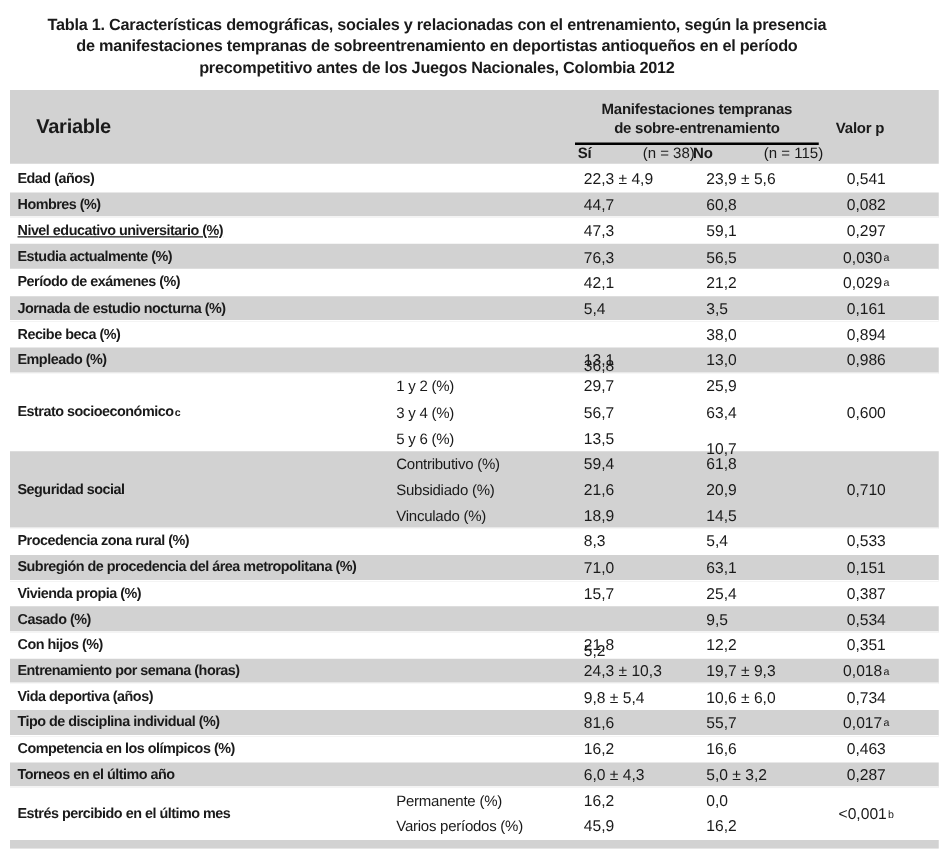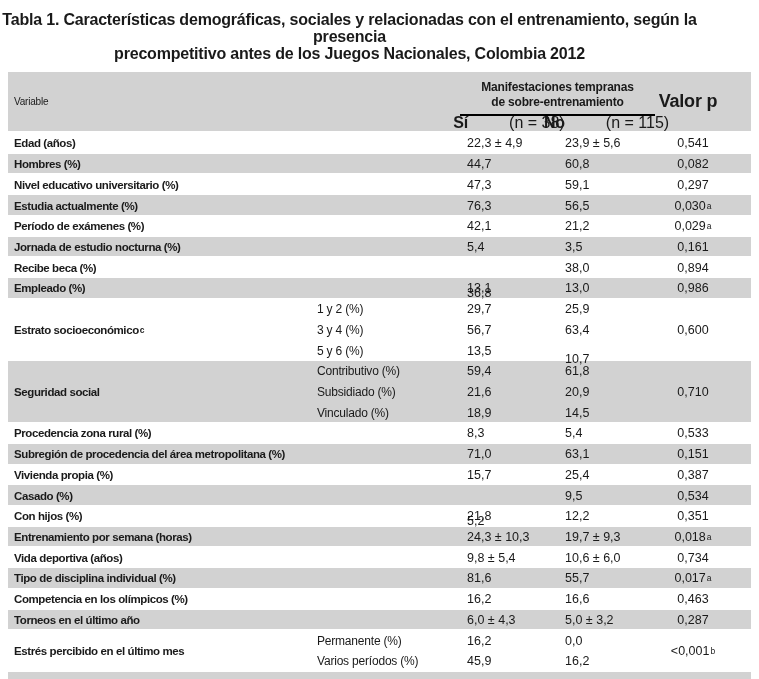--- a/index.html
+++ b/index.html
@@ -22,7 +22,7 @@
   .title {
     position: absolute; top: 11px; left: 0; width: 699px;
     text-align: center;
-    font-weight: bold; font-size: 16px; line-height: 17px;
+    font-weight: bold; font-size: 13px; line-height: 17px;
     letter-spacing: -0.2px;
   }
 

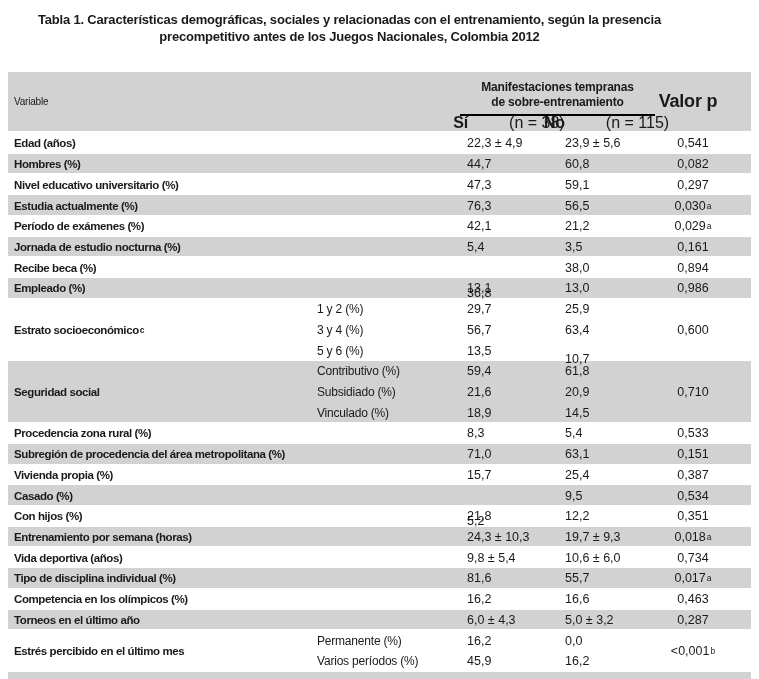--- a/index.html
+++ b/index.html
@@ -105,6 +105,7 @@
 
 <div class="title">
   <div>Tabla 1. Características demográficas, sociales y relacionadas con el entrenamiento, según la presencia</div>
+  <div>de manifestaciones tempranas de sobreentrenamiento en deportistas antioqueños en el período</div>
   <div>precompetitivo antes de los Juegos Nacionales, Colombia 2012</div>
 </div>
 

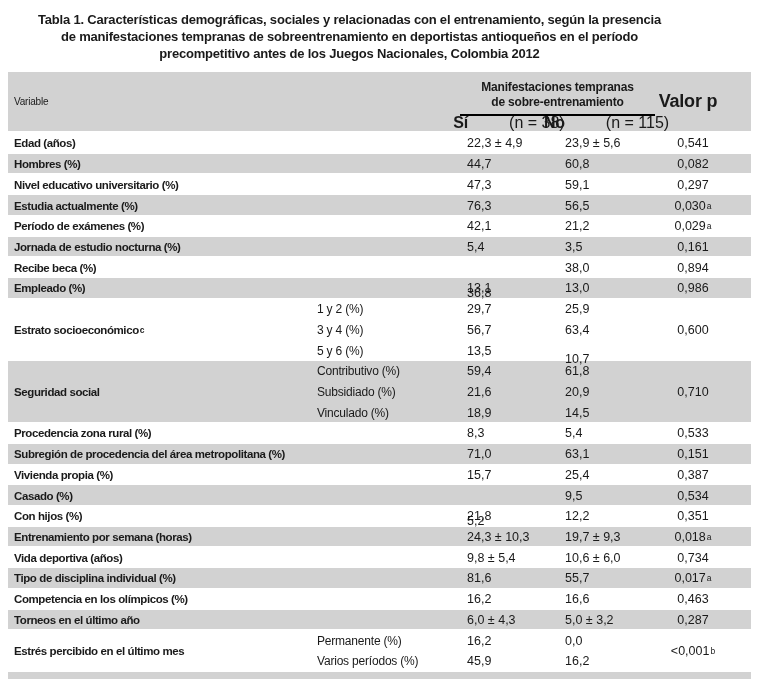--- a/index.html
+++ b/index.html
@@ -40,8 +40,8 @@
   }
   .th-variable {
     grid-column: 1; align-self: center;
-    padding-left: 6px;
-    font-weight: normal; font-size: 10px; letter-spacing: -0.2px;
+    padding-left: 21px;
+    font-weight: bold; font-size: 16px; letter-spacing: -0.2px;
   }
   .th-groupwrap {
     grid-column: 3 / span 2;

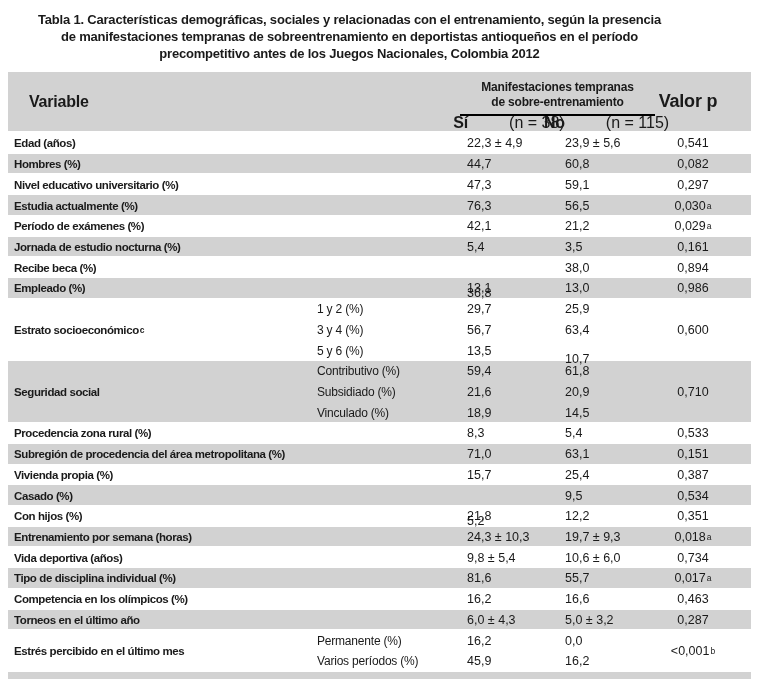--- a/index.html
+++ b/index.html
@@ -68,7 +68,7 @@
   .th-valorp {
     grid-column: 5; align-self: center;
     text-align: center; padding-right: 30px;
-    font-weight: bold; font-size: 18px; letter-spacing: -0.2px;
+    font-weight: bold; font-size: 12px; letter-spacing: -0.2px;
   }
 
   

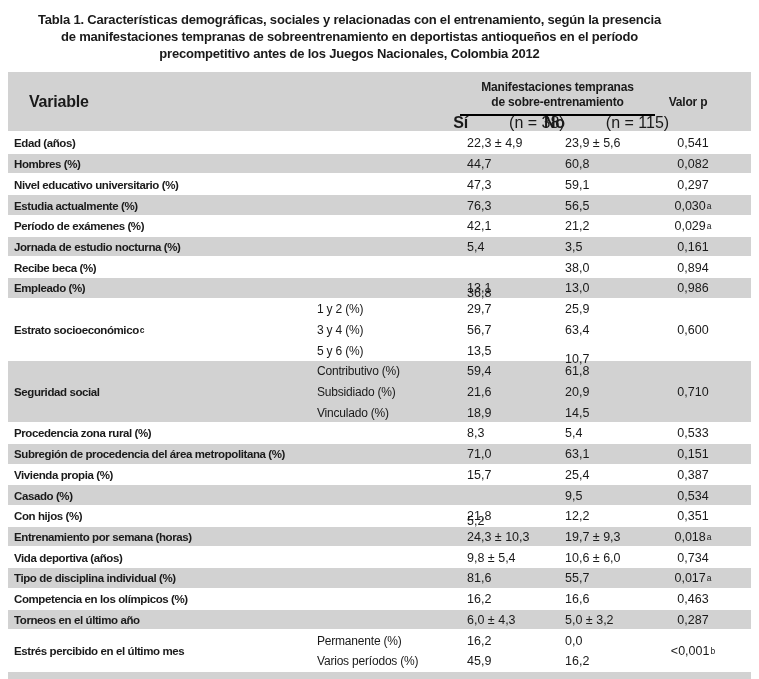--- a/index.html
+++ b/index.html
@@ -61,7 +61,7 @@
   }
   .th-sub {
     display: flex; align-items: center; justify-content: center;
-    font-size: 16px; line-height: 13px; white-space: nowrap; gap: 38px;
+    font-size: 12px; line-height: 13px; white-space: nowrap; gap: 38px;
   }
   .th-sub b { letter-spacing: -0.2px; }
   .th-sub .n-part { margin-left: 3px; }

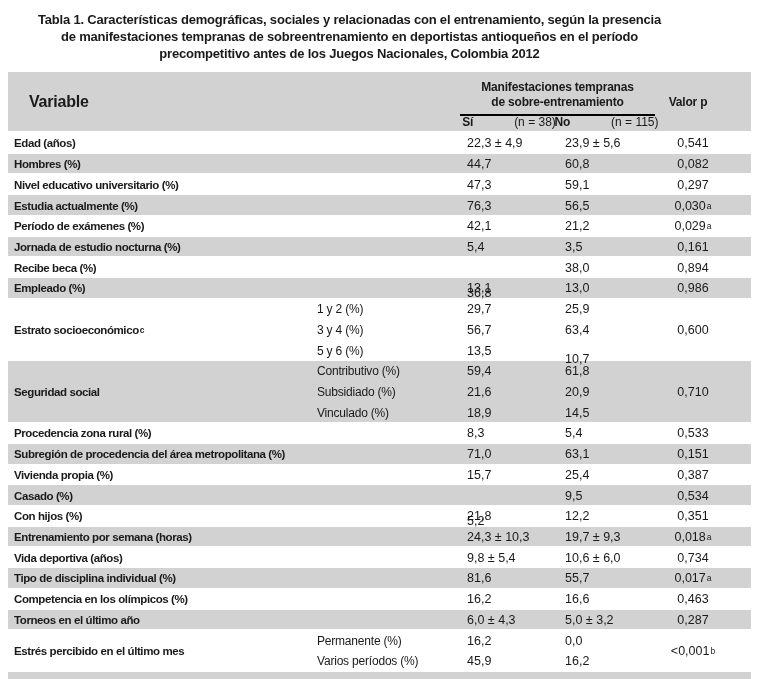--- a/index.html
+++ b/index.html
@@ -143,7 +143,7 @@
         <div class="cell pval" style="grid-row: 1 / span 1;">0,082</div>
       </div>
       <div class="rowgroup">
-        <div class="cell var" style="grid-row: 1 / span 1;">Nivel educativo universitario (%)</div>
+        <div class="cell var" style="grid-row: 1 / span 1; text-decoration: underline;">Nivel educativo universitario (%)</div>
         <div class="cell sublabel" style="grid-row: 1;"></div>
         <div class="cell val-si" style="grid-row: 1;">47,3</div>
         <div class="cell val-no" style="grid-row: 1;">59,1</div>

